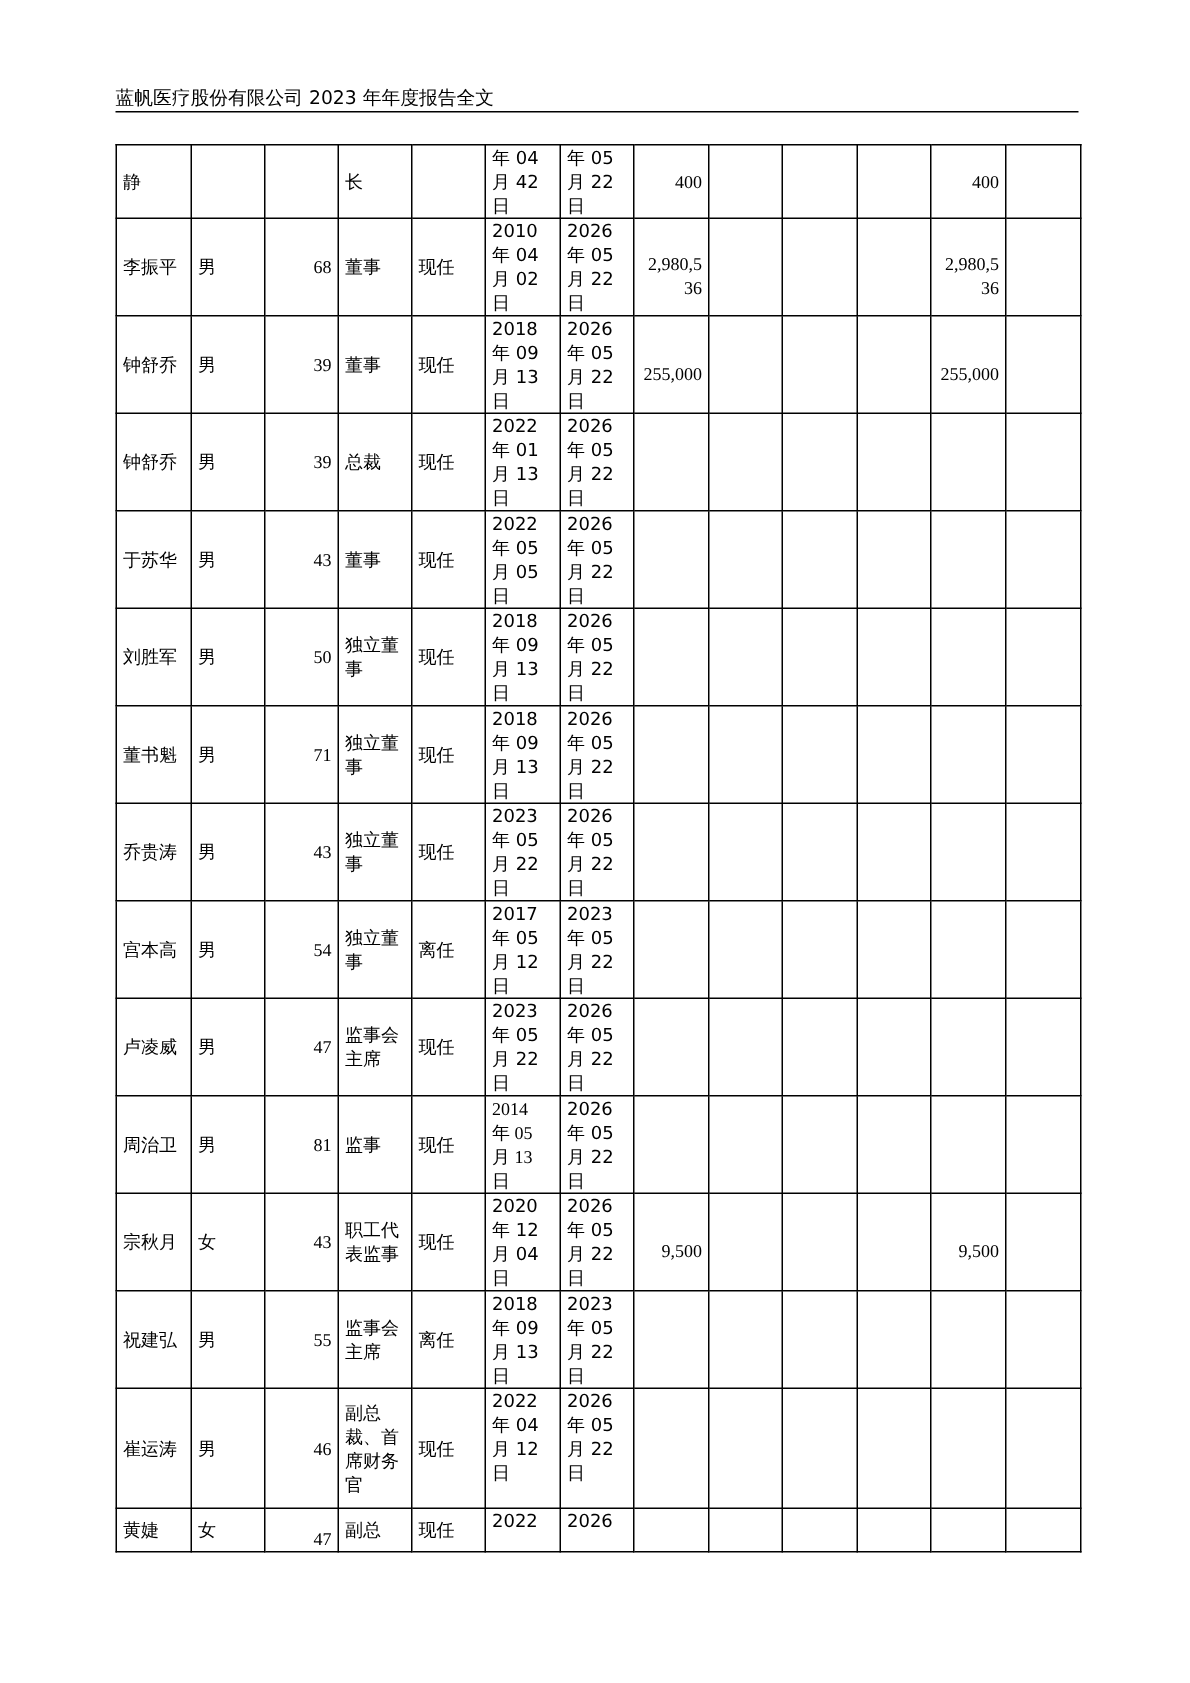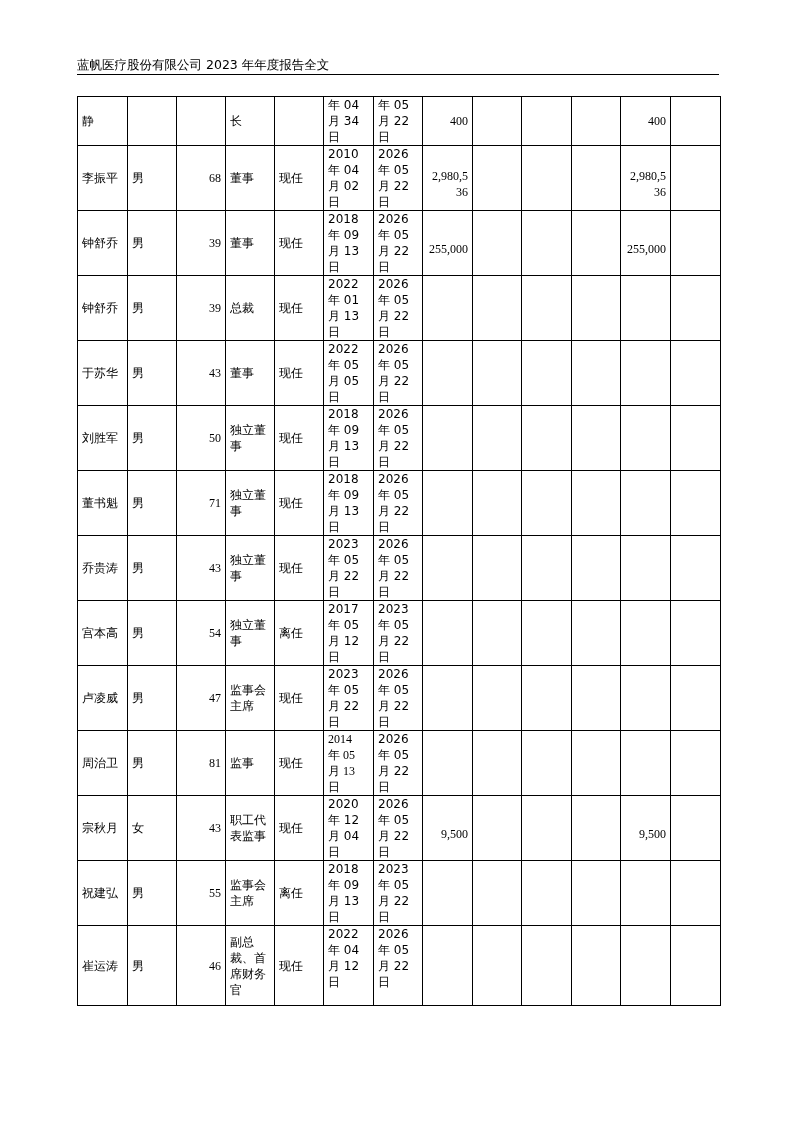--- a/index.html
+++ b/index.html
@@ -48,7 +48,7 @@
         <td class="top"></td>
         <td class="date top" style="vertical-align: top;">
           <div>年 04</div>
-          <div>月 34</div>
+          <div>月 42</div>
           <div>日</div>
         </td>
         <td class="date top" style="vertical-align: top;">

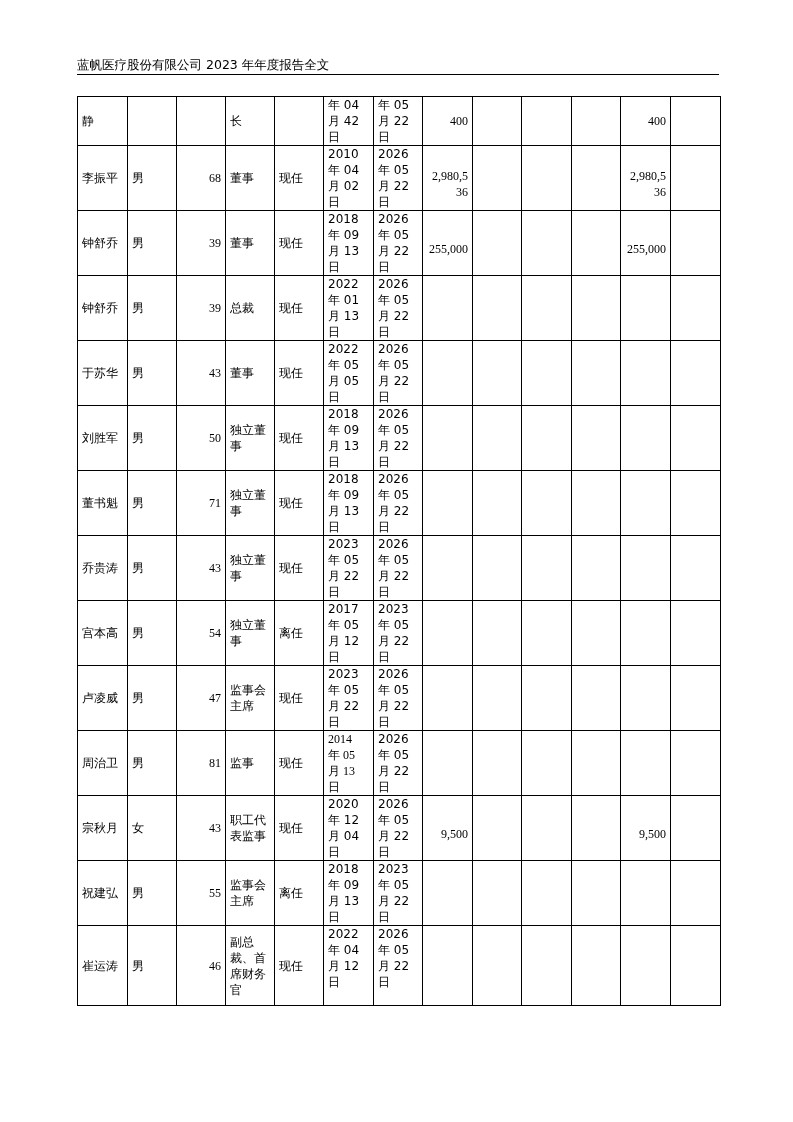--- a/index.html
+++ b/index.html
@@ -388,6 +388,25 @@
         <td class="r top num" style="padding-top: 12px;"></td>
         <td></td>
       </tr>
+      <tr style="height: 15px;">
+        <td class="top">黄婕</td>
+        <td class="top">女</td>
+        <td class="r num top" style="padding-top: 12px;">47</td>
+        <td class="top">副总</td>
+        <td class="top">现任</td>
+        <td class="date top" style="vertical-align: top;">
+          <div>2022</div>
+        </td>
+        <td class="date top" style="vertical-align: top;">
+          <div>2026</div>
+        </td>
+        <td class="r top num" style="padding-top: 12px;"></td>
+        <td class="top"></td>
+        <td class="top"></td>
+        <td class="top"></td>
+        <td class="r top num" style="padding-top: 12px;"></td>
+        <td class="top"></td>
+      </tr>
     </tbody>
 </table>
 

